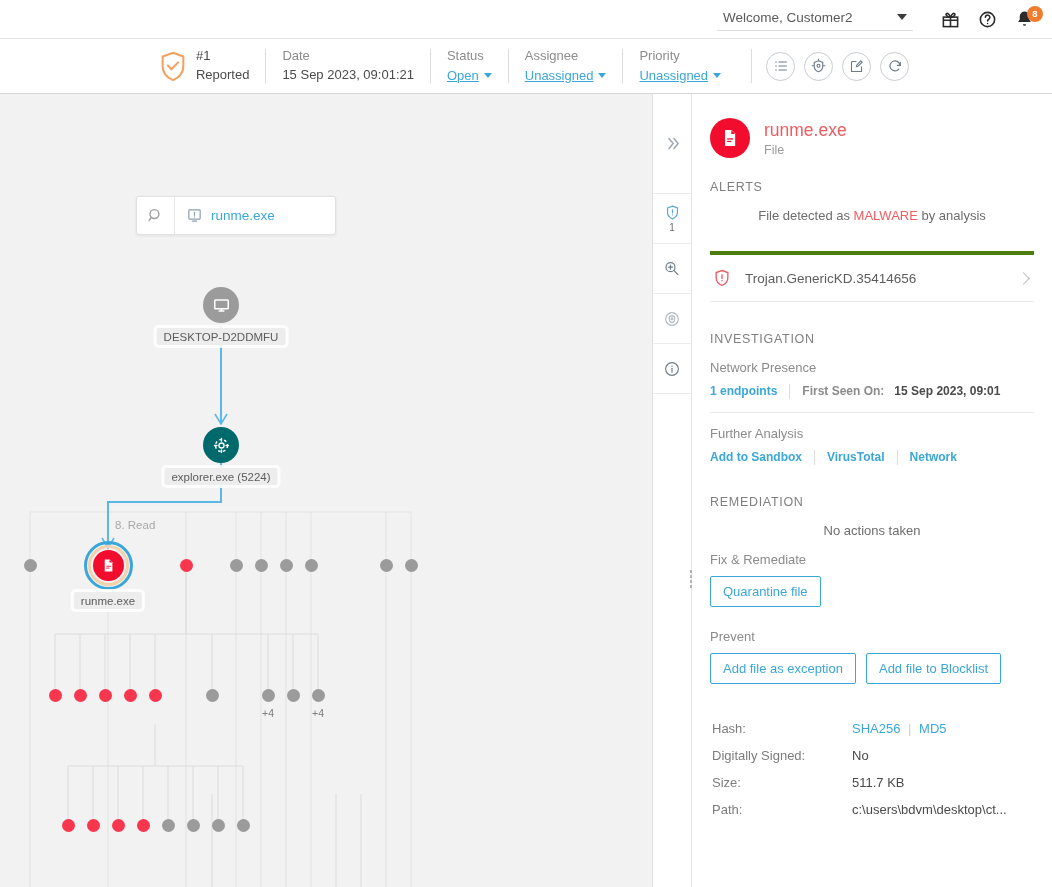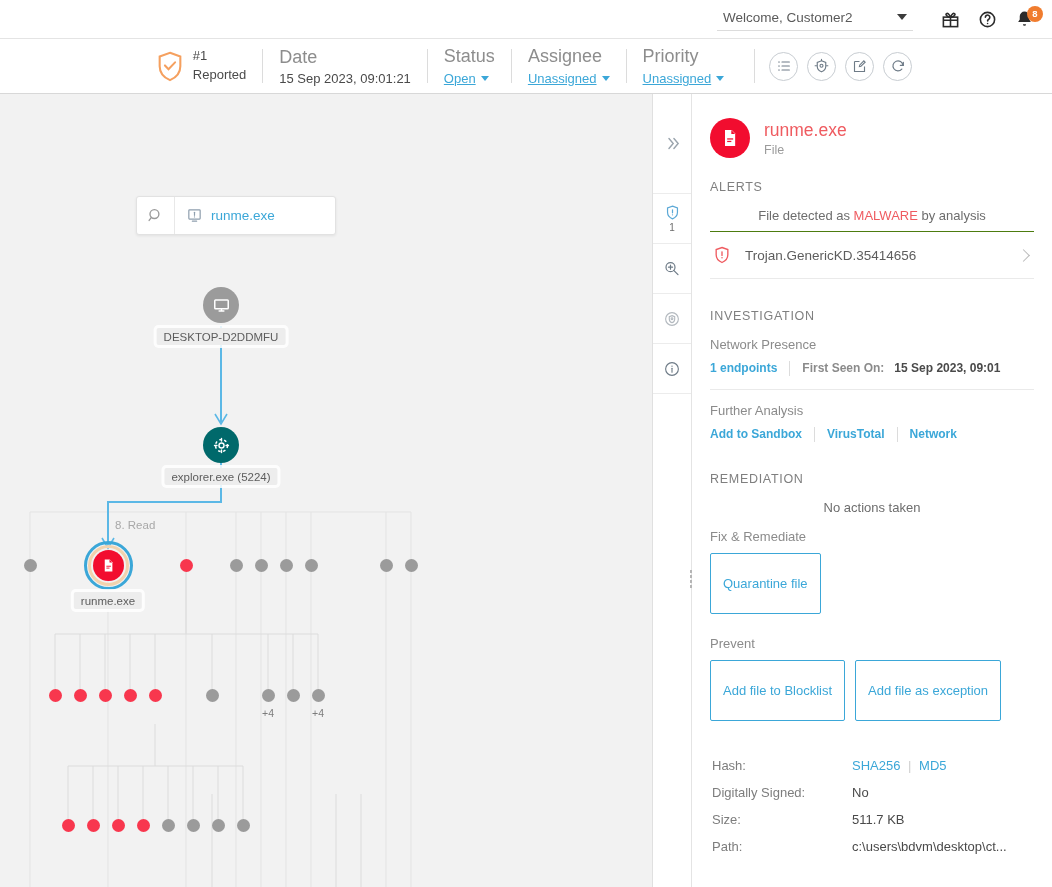--- a/index.html
+++ b/index.html
@@ -68,7 +68,7 @@
   }
   .inc-group { display: flex; align-items: center; padding: 0 16px; height: 38px; }
   .inc-sep { width: 1px; height: 34px; background: #dcdcdc; }
-  .inc-label { font-size: 18px; color: #8d8d8d; line-height: 1.45; }
+  .inc-label { font-size: 13px; color: #8d8d8d; line-height: 1.45; }
   .inc-value { font-size: 13px; color: #4a4a4a; line-height: 1.45; }
   .inc-value.link { color: #3ba7d8; text-decoration: underline; }
   .inc-stack { display: flex; flex-direction: column; }

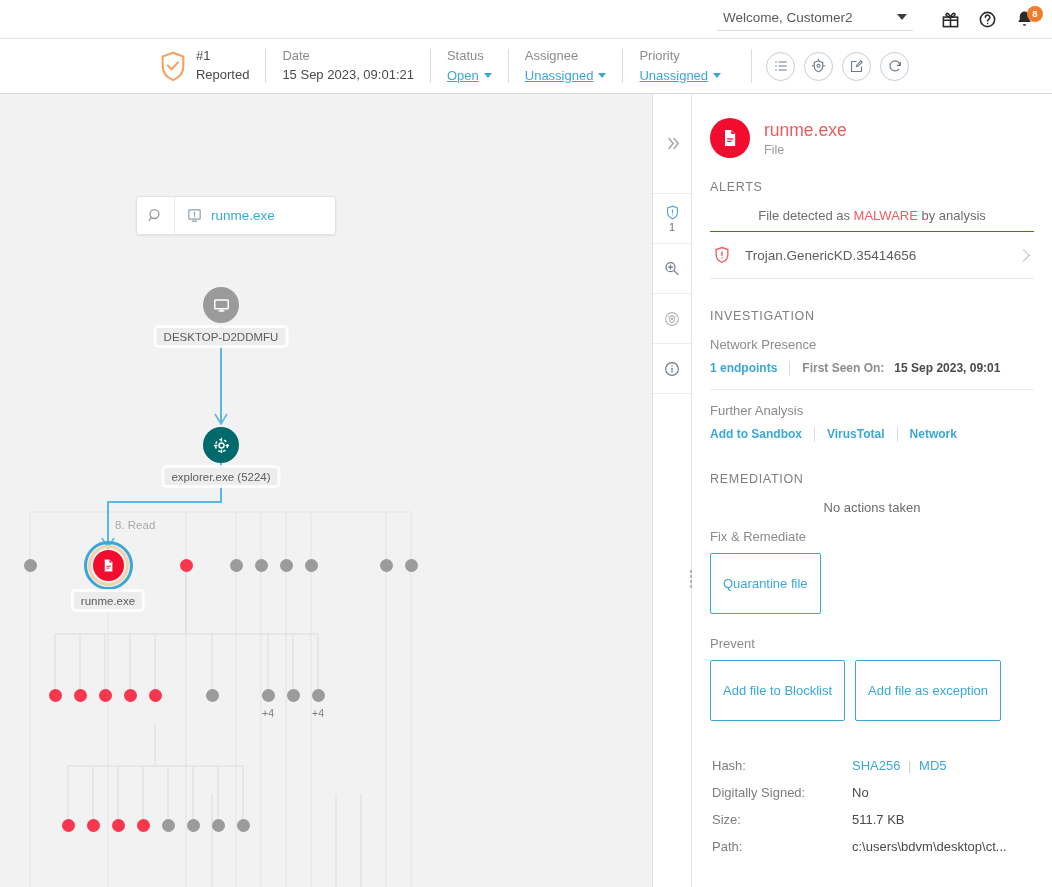--- a/index.html
+++ b/index.html
@@ -237,9 +237,9 @@
   .alert-row {
     display: flex; align-items: center;
     padding: 13px 0 13px 2px;
-    border-top: 1px solid #4d7c0f;
+    border-top: 4px solid #4d7c0f;
     border-bottom: 1px solid #eaeaea;
-    margin-top: 8px;
+    margin-top: 28px;
     cursor: pointer;
   }
   .alert-row-text { font-size: 13.5px; color: #5d5d5d; margin-left: 13px; flex: 1; }

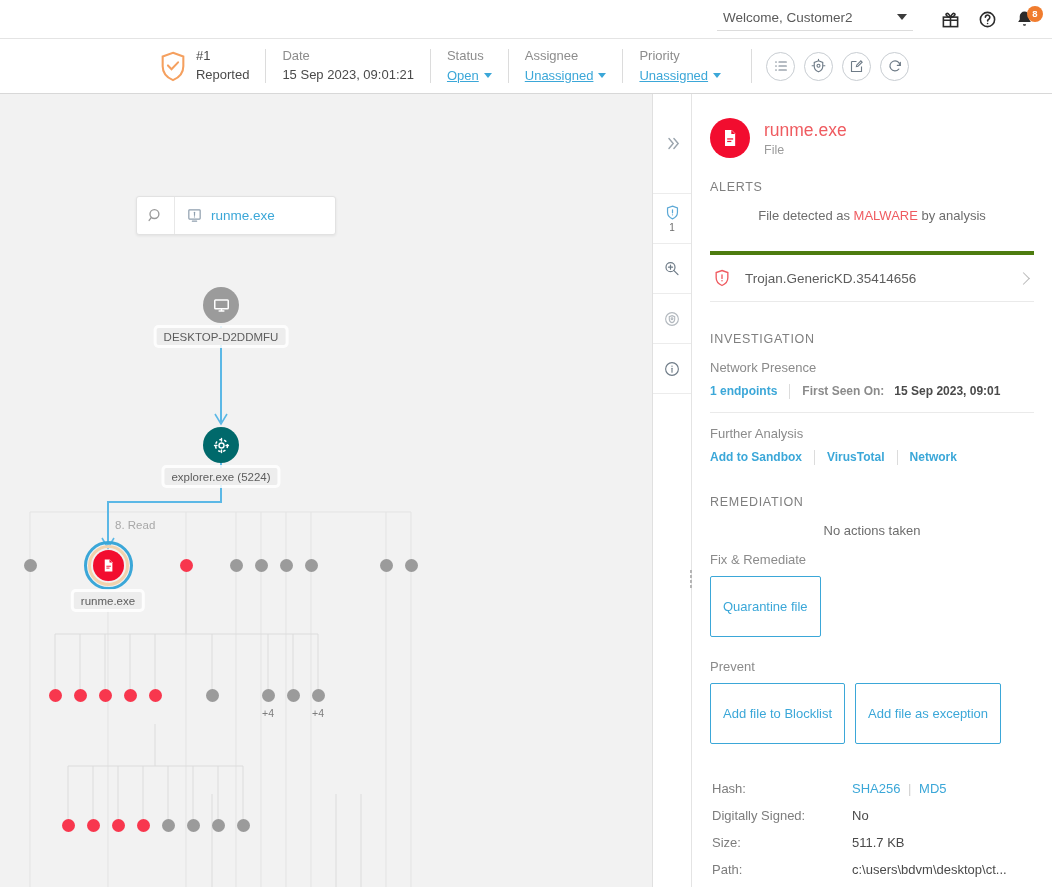--- a/index.html
+++ b/index.html
@@ -262,7 +262,7 @@
     color: #3ba7d8;
     background: #fff;
     font-size: 13px;
-    padding: 22px 12px;
+    padding: 7px 12px;
     border-radius: 2px;
     cursor: pointer;
     font-family: "Liberation Sans", sans-serif;

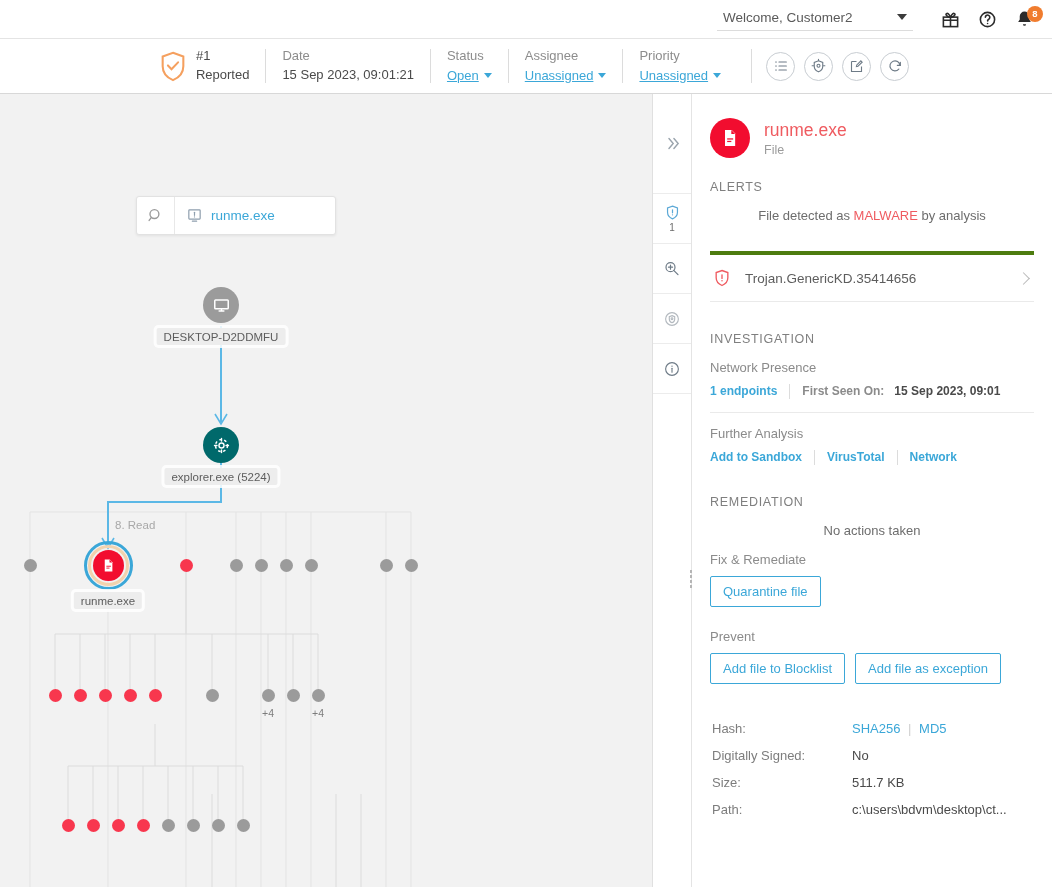--- a/index.html
+++ b/index.html
@@ -672,8 +672,8 @@
     <div class="gap-md"></div>
     <div class="kv-label">Prevent</div>
     <div class="btn-row">
+      <button class="btn-outline">Add file as exception</button>
       <button class="btn-outline">Add file to Blocklist</button>
-      <button class="btn-outline">Add file as exception</button>
     </div>
 
     <div class="gap-lg"></div>

